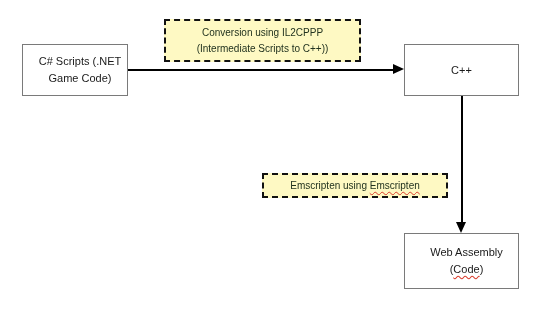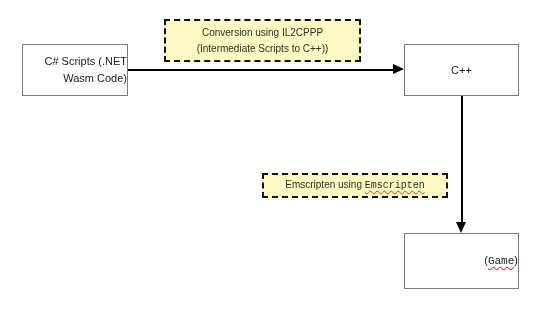--- a/index.html
+++ b/index.html
@@ -30,7 +30,7 @@
     justify-content: center;
   }
   .node.left-text {
-    align-items: flex-end;
+    align-items: center;
     padding-left: 10px;
   }
   .node.center-text {

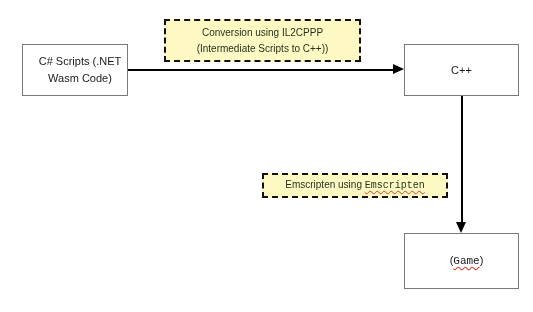--- a/index.html
+++ b/index.html
@@ -105,7 +105,7 @@
 
   <div class="node left-text" id="node-csharp">
     <span class="line">C# Scripts (.NET</span>
-    <span class="line">Wasm Code)</span>
+    <span class="line">Game Code)</span>
   </div>
 
   <div class="node center-text" id="node-cpp">

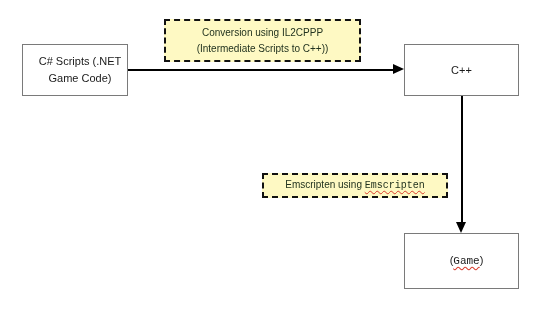--- a/index.html
+++ b/index.html
@@ -69,7 +69,6 @@
     text-decoration: underline wavy #d83a2a;
     text-decoration-skip-ink: none;
     text-underline-offset: 2px;
-    font-family: Liberation Mono, monospace;
   }
 
   

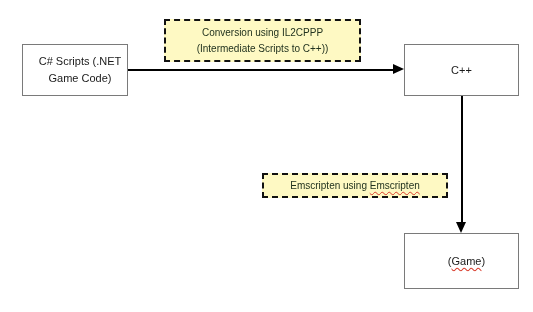--- a/index.html
+++ b/index.html
@@ -112,6 +112,7 @@
   </div>
 
   <div class="node left-text" id="node-wasm">
+    <span class="line">Web Assembly</span>
     <span class="line">(<span class="squiggle">Game</span>)</span>
   </div>
 

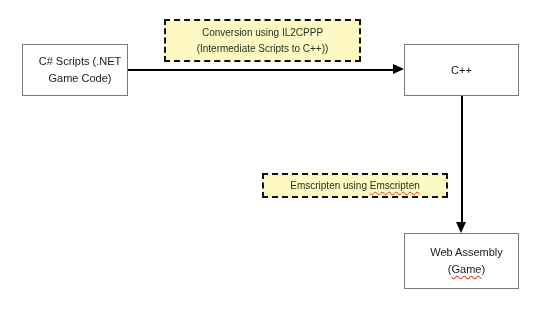--- a/index.html
+++ b/index.html
@@ -113,7 +113,7 @@
 
   <div class="node left-text" id="node-wasm">
     <span class="line">Web Assembly</span>
-    <span class="line">(<span class="squiggle">Game</span>)</span>
+    <span class="line">(<span class="squiggle">Code</span>)</span>
   </div>
 
   <div class="annotation" id="ann-il2cpp">

